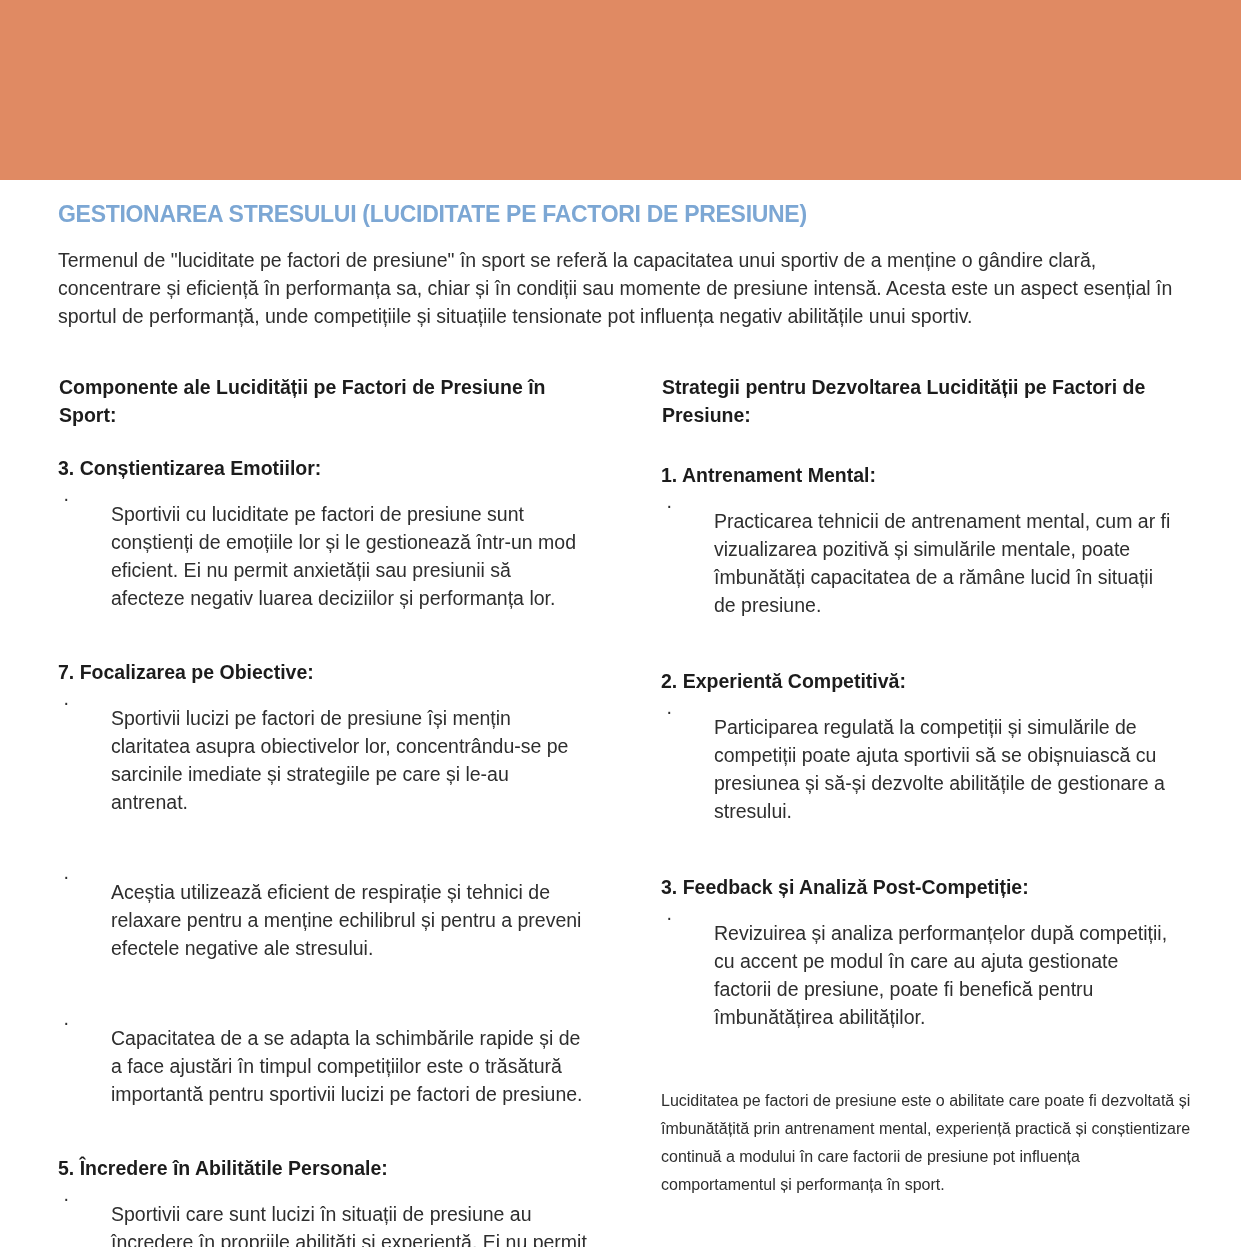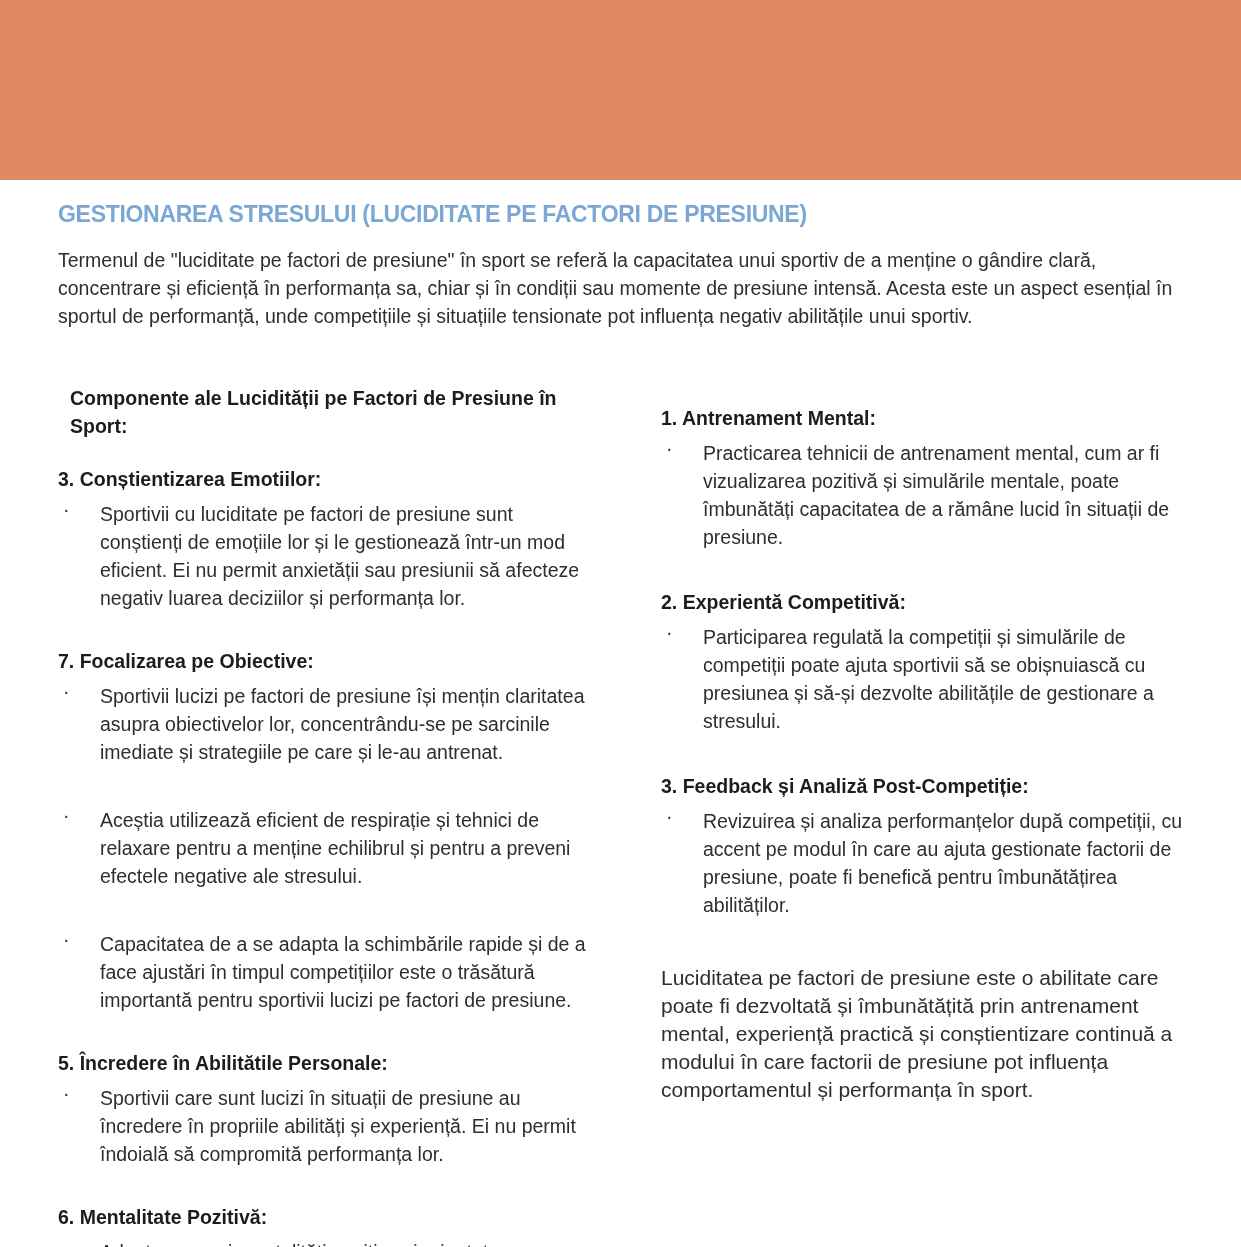--- a/index.html
+++ b/index.html
@@ -49,7 +49,7 @@
   .col-left  { width: 545px; }
   .col-right { width: 535px; }
   .col-heading {
-    margin: 12px;
+    margin: 1px;
     font-size: 19.5px;
     font-weight: bold;
     color: #1c1c1c;

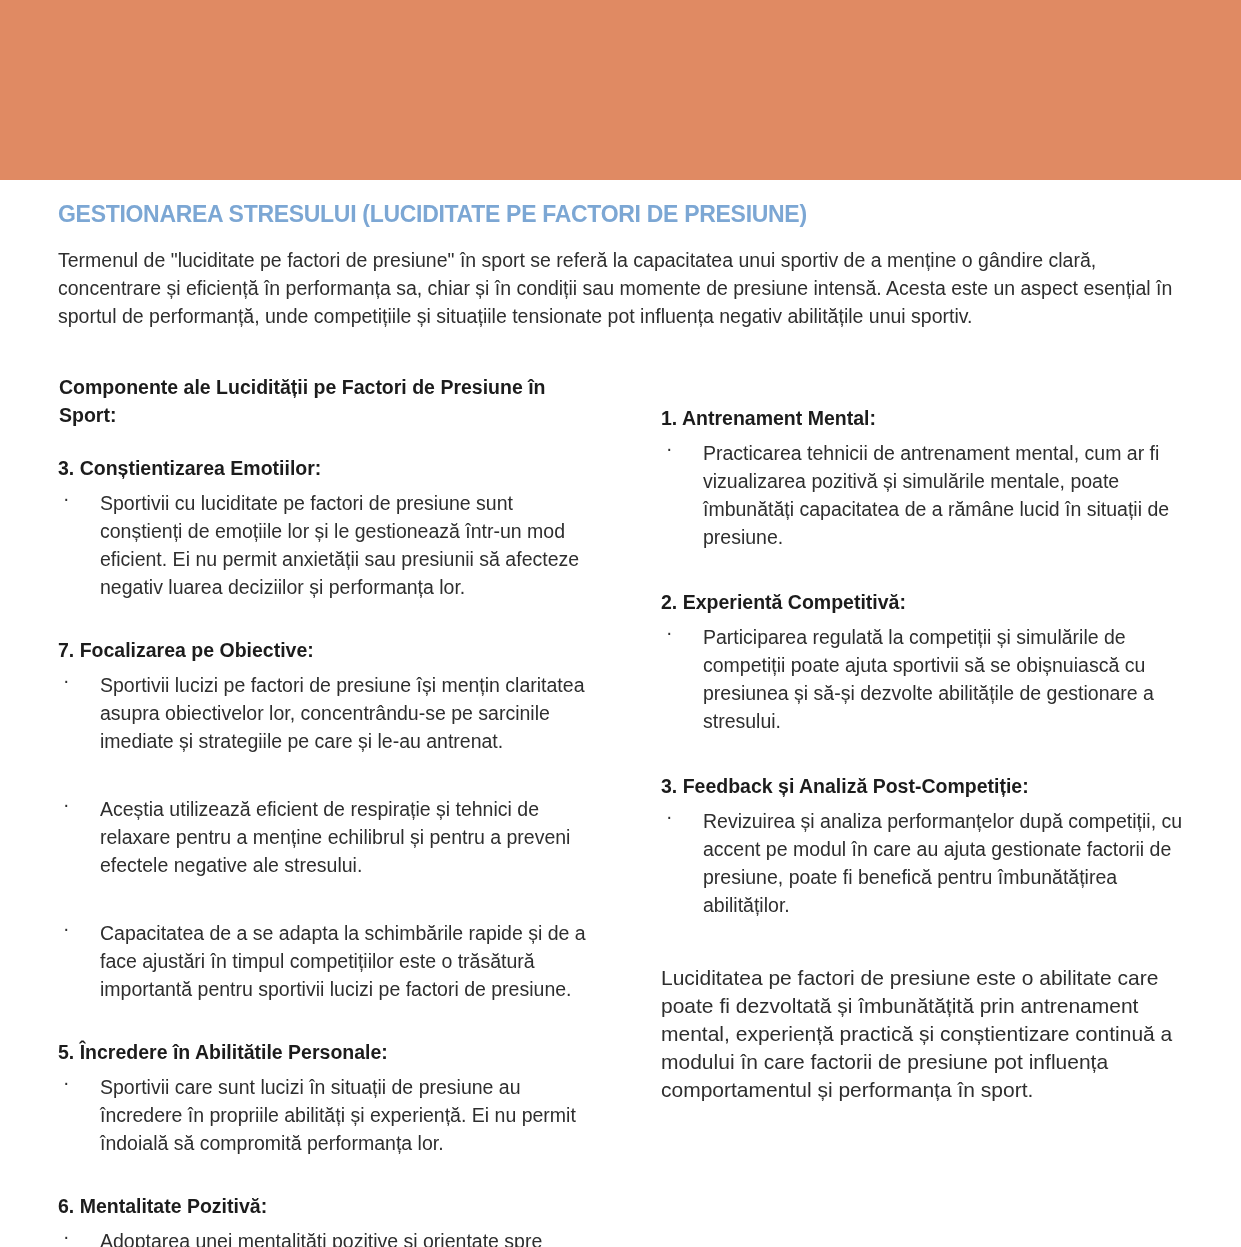--- a/index.html
+++ b/index.html
@@ -160,6 +160,7 @@
       </div>
 
       <div class="col col-right">
+        <h2 class="col-heading">Strategii pentru Dezvoltarea Lucidității pe Factori de Presiune:</h2>
 
         <section class="sec first-gap-right">
           <h3 class="sec-title">1. Antrenament Mental:</h3>

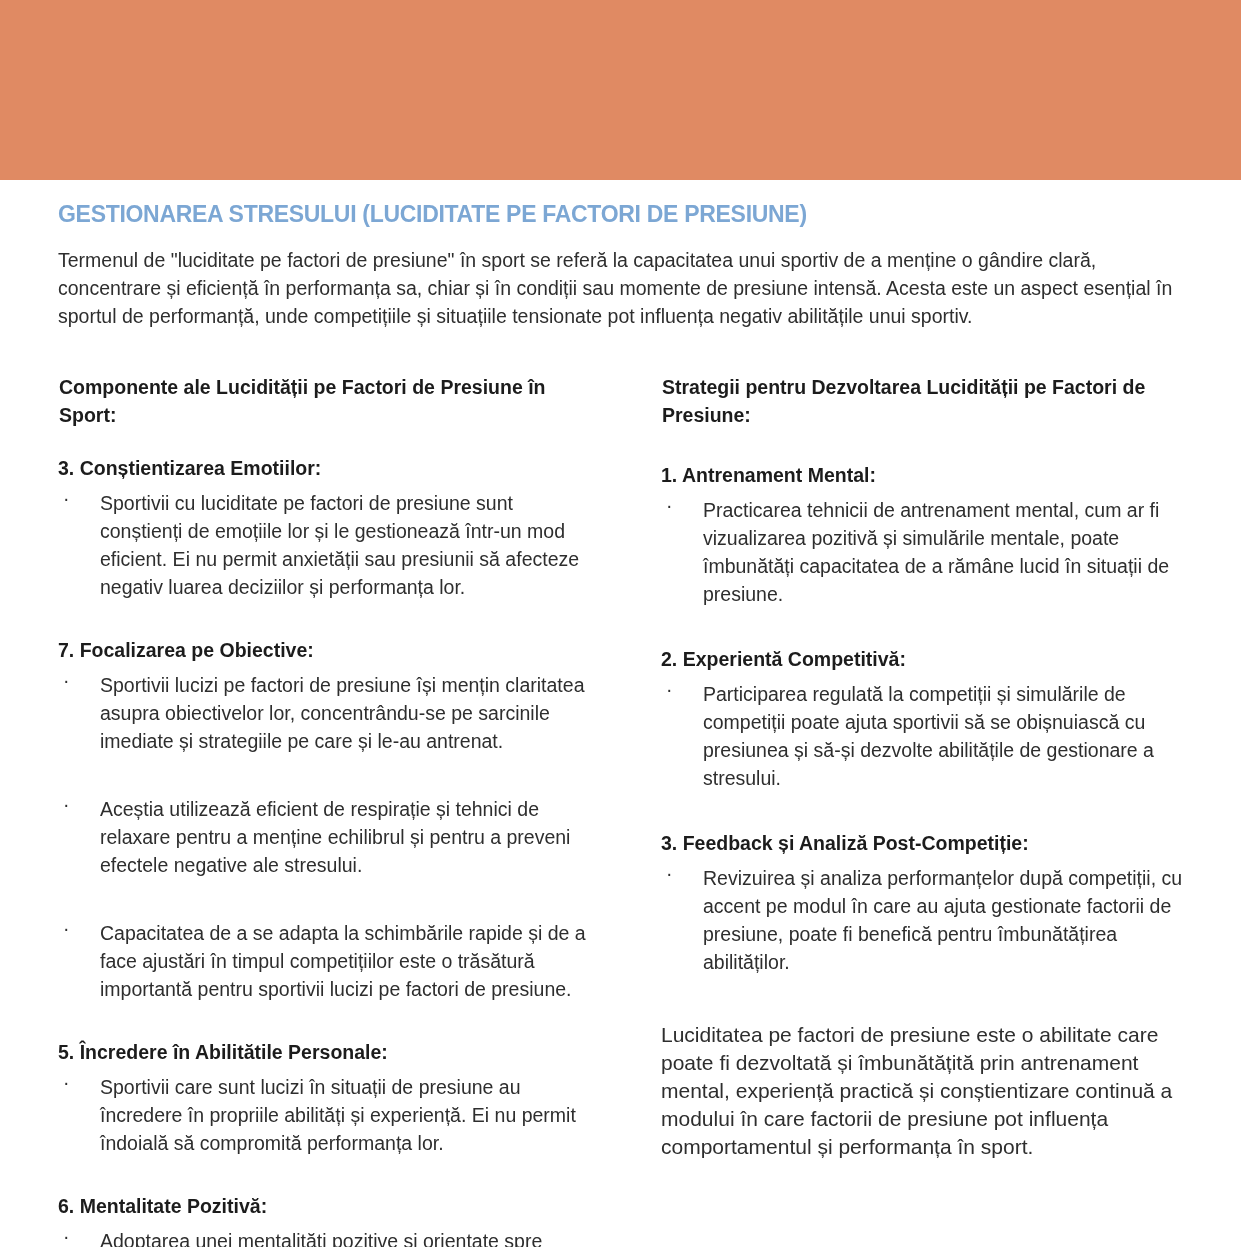--- a/index.html
+++ b/index.html
@@ -79,7 +79,7 @@
     color: #2e2e2e;
   }
   .bullet-text {
-    margin: 5px;
+    margin: 16px;
     flex: 1 1 auto;
     font-size: 19.5px;
     line-height: 28px;

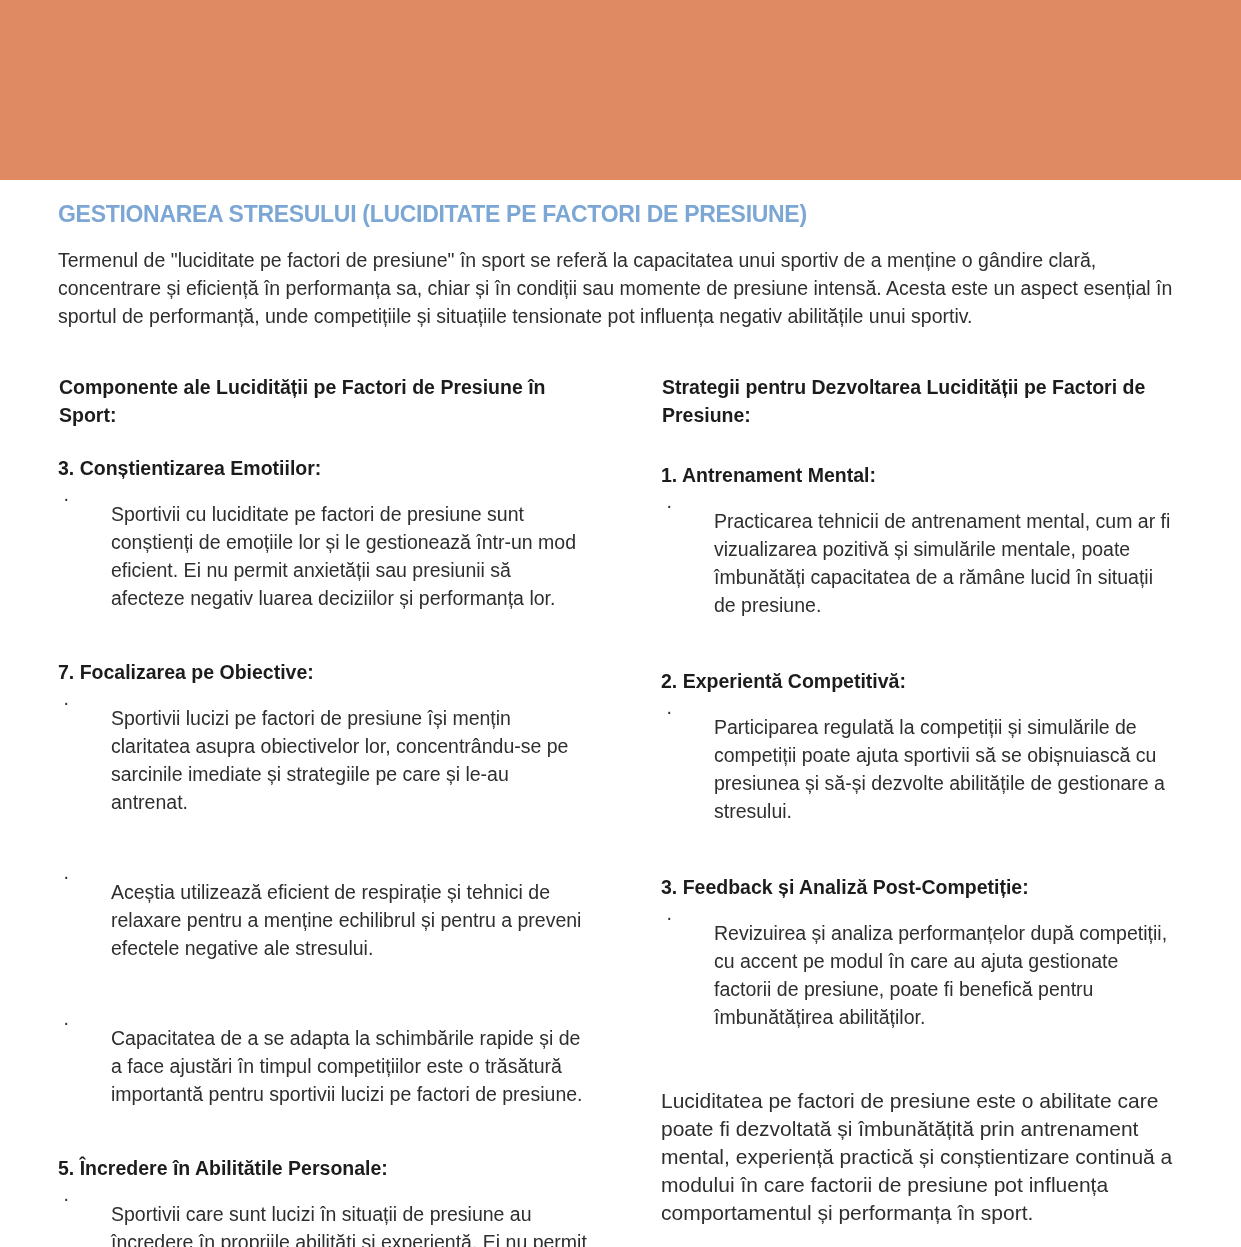--- a/index.html
+++ b/index.html
@@ -87,7 +87,7 @@
   }
   .closing {
     margin: 40px 0 0 0;
-    font-size: 21px;
+    font-size: 16px;
     line-height: 28px;
     color: #2e2e2e;
   }

